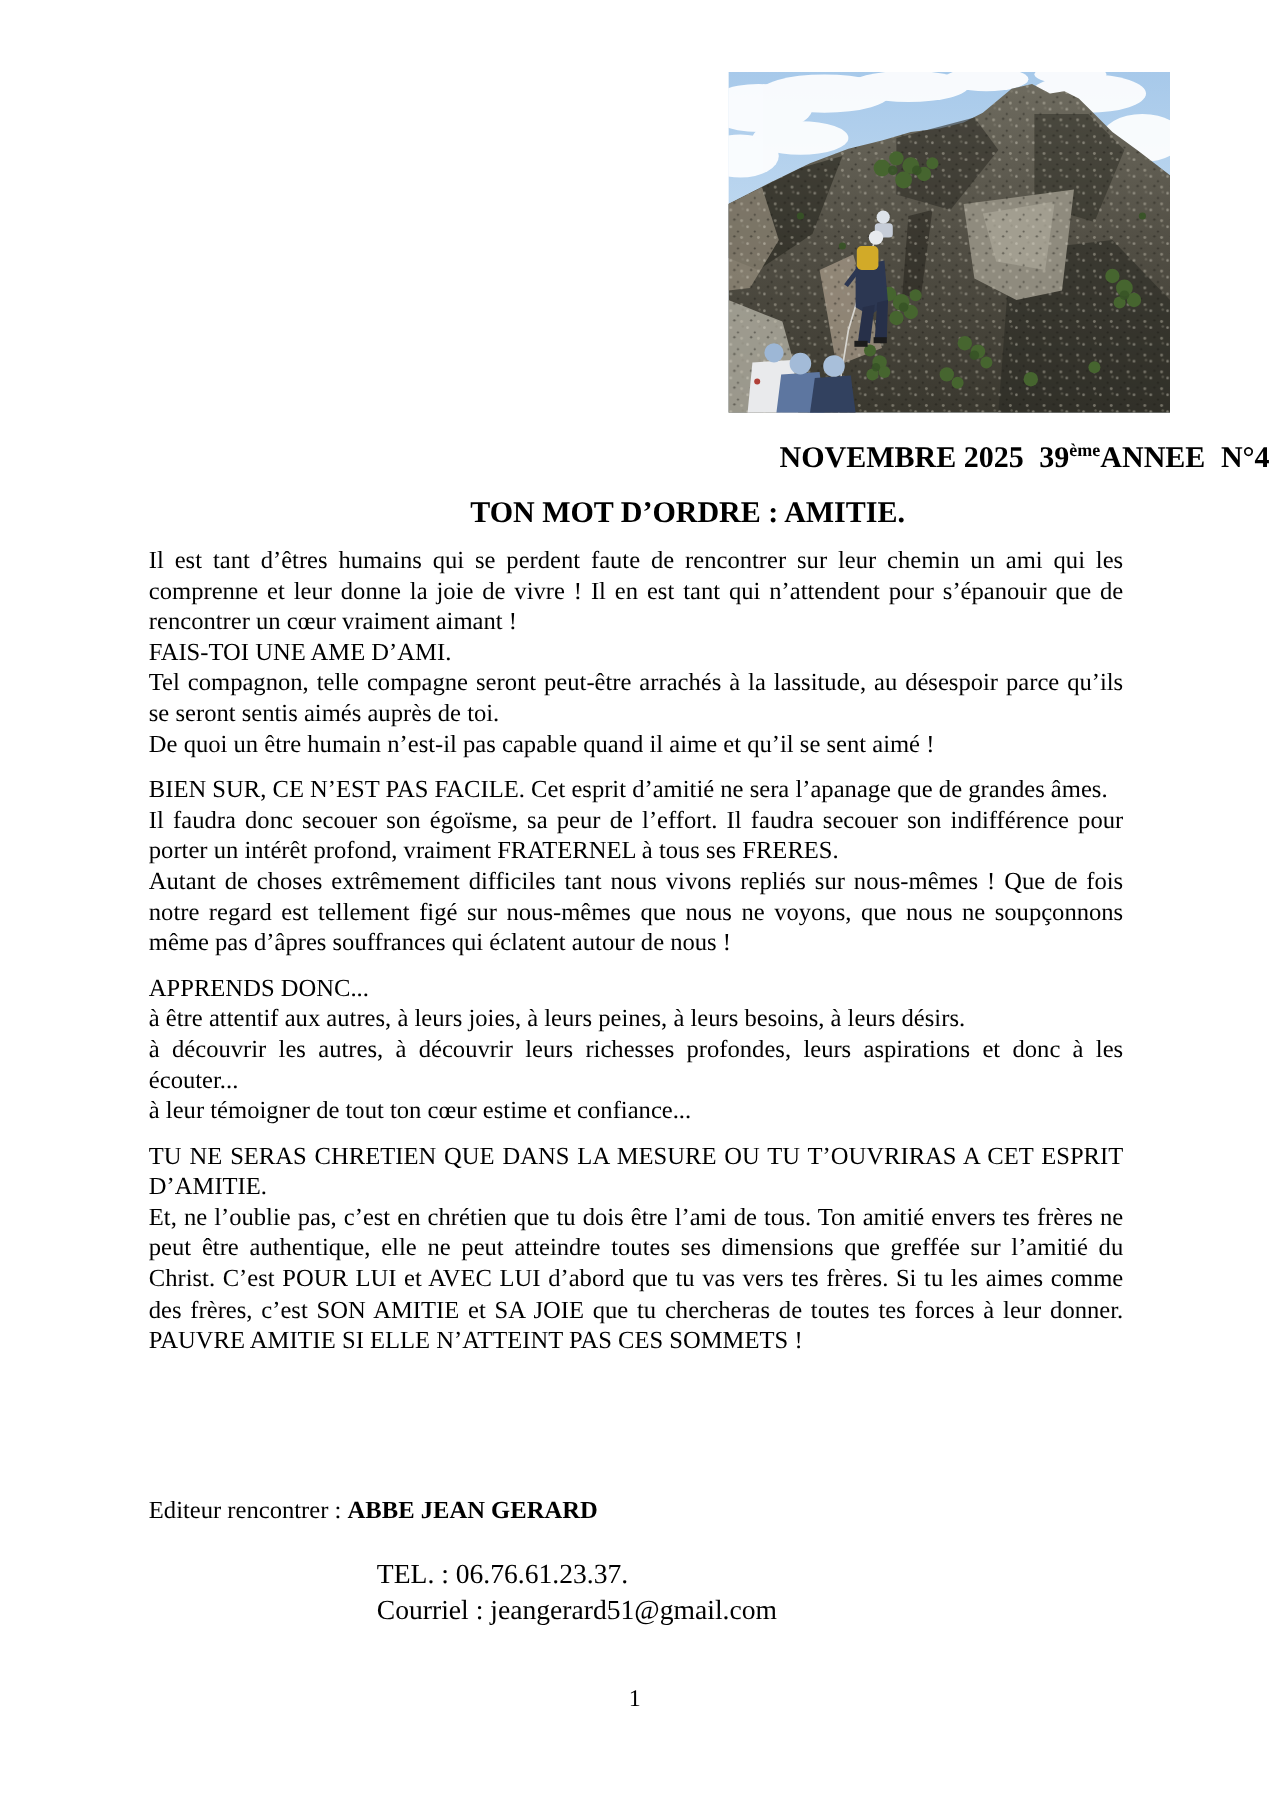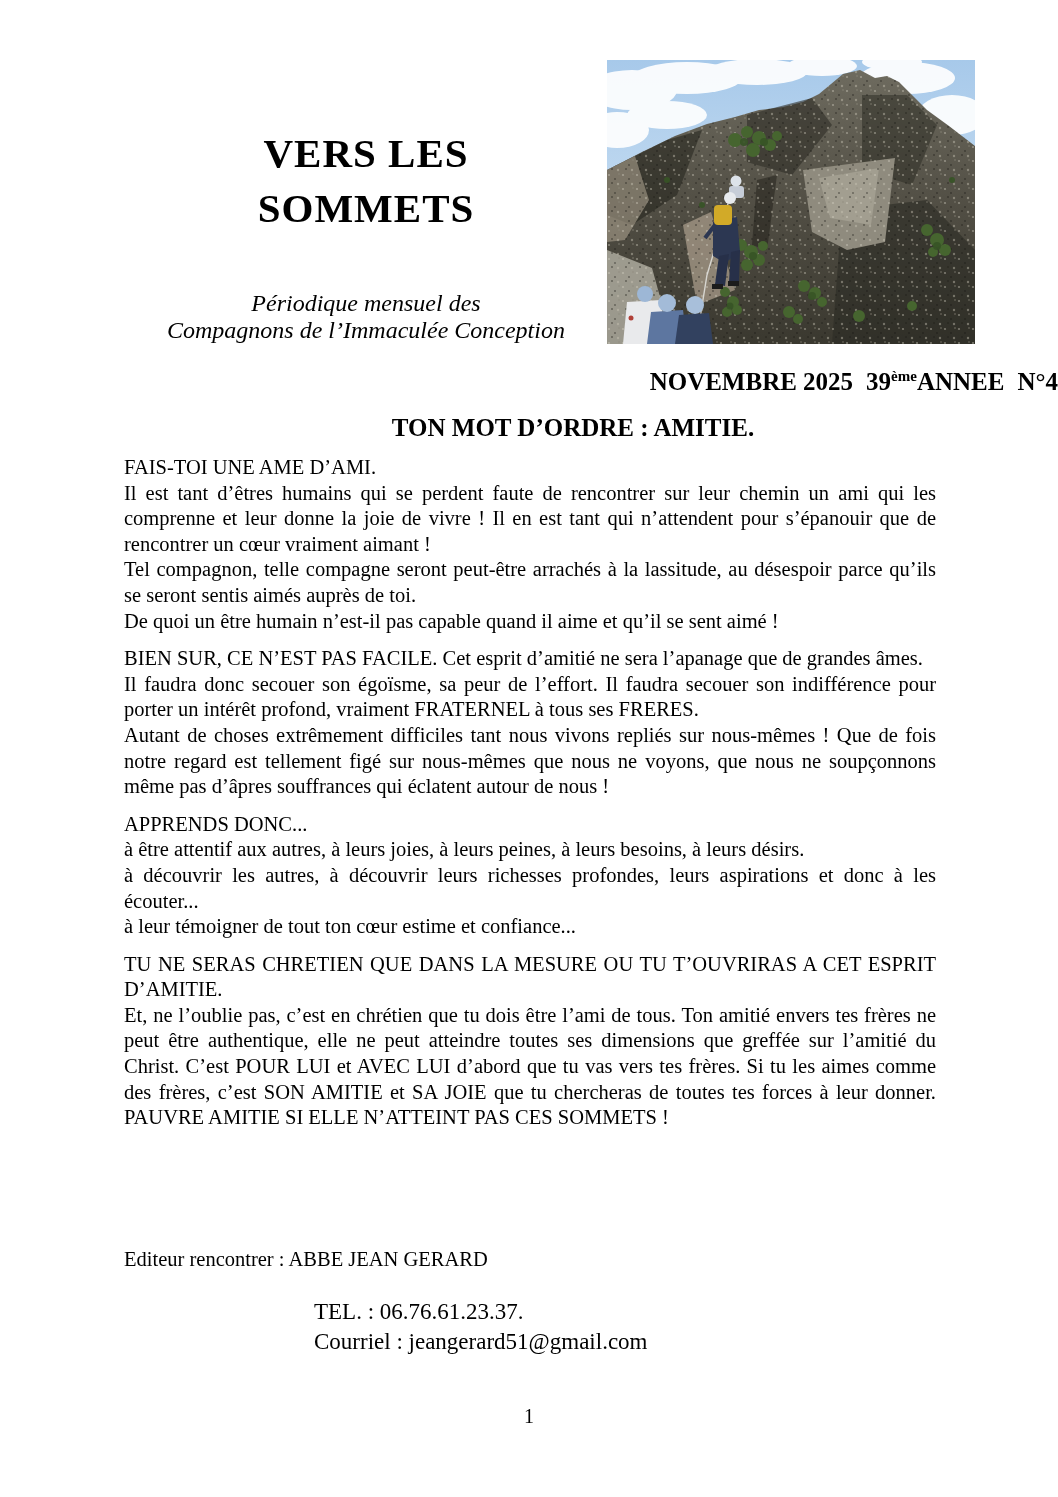--- a/index.html
+++ b/index.html
@@ -29,16 +29,6 @@
 
 <div class="page">
 
-  <div class="masthead">
-    <div class="masthead-title">
-      <div>VERS LES</div>
-      <div>SOMMETS</div>
-    </div>
-    <div class="masthead-subtitle">
-      <div>Périodique mensuel des</div>
-      <div>Compagnons de l’Immaculée Conception</div>
-    </div>
-  </div>
 
   <div class="photo">
     <svg viewBox="0 0 368 284" preserveAspectRatio="none" role="img" aria-label="Climbers wearing light blue helmets ascending a steep rocky crag with bushes, under a blue sky with white clouds">

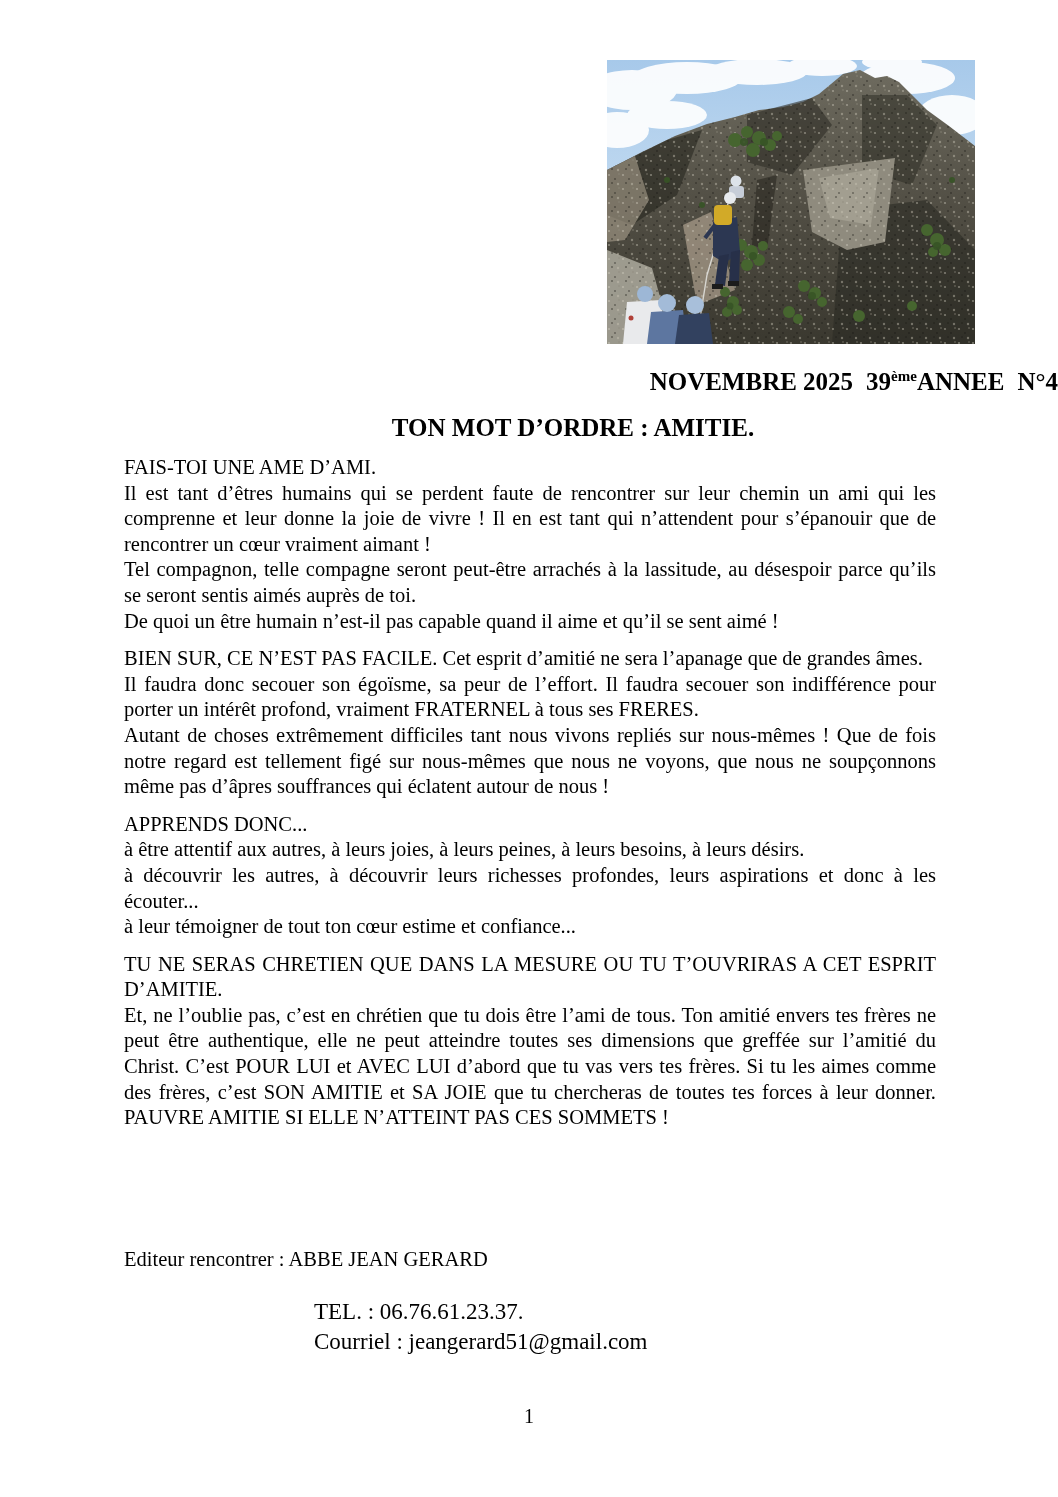--- a/index.html
+++ b/index.html
@@ -164,8 +164,8 @@
 
   <div class="article">
       <div class="para">
+        <div class="pline">Il est tant d’êtres humains qui se perdent faute de rencontrer sur leur chemin un ami qui les comprenne et leur donne la joie de vivre ! Il en est tant qui n’attendent pour s’épanouir que de rencontrer un cœur vraiment aimant !</div>
         <div class="pline">FAIS-TOI UNE AME D’AMI.</div>
-        <div class="pline">Il est tant d’êtres humains qui se perdent faute de rencontrer sur leur chemin un ami qui les comprenne et leur donne la joie de vivre ! Il en est tant qui n’attendent pour s’épanouir que de rencontrer un cœur vraiment aimant !</div>
         <div class="pline">Tel compagnon, telle compagne seront peut-être arrachés à la lassitude, au désespoir parce qu’ils se seront sentis aimés auprès de toi.</div>
         <div class="pline">De quoi un être humain n’est-il pas capable quand il aime et qu’il se sent aimé !</div>
       </div>

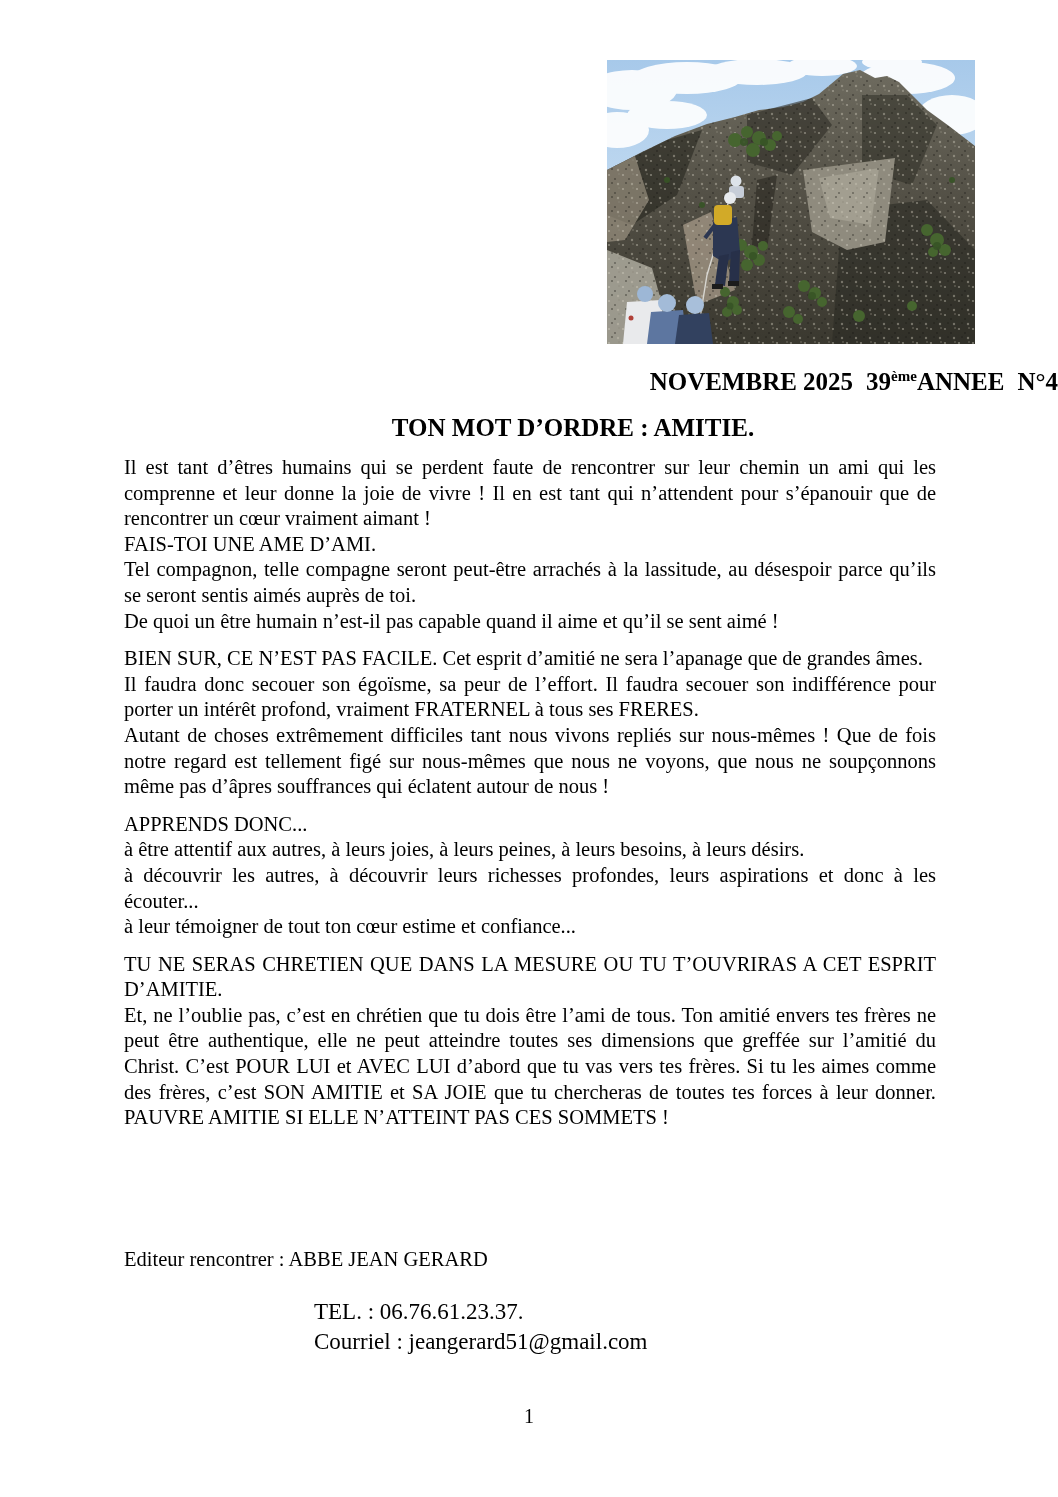--- a/index.html
+++ b/index.html
@@ -20,7 +20,7 @@
   .para{margin:0 0 12px 0;}
   .pline{text-align:justify;}
   .footer-editor{position:absolute;left:124px;top:1248px;font-size:20.5px;}
-  .footer-editor .bold{font-weight:400;}
+  .footer-editor .bold{font-weight:700;}
   .footer-contact{position:absolute;left:314px;top:1297px;font-size:23px;line-height:29.5px;}
   .page-number{position:absolute;left:0;top:1405px;width:100%;text-align:center;font-size:20px;}
 </style>

